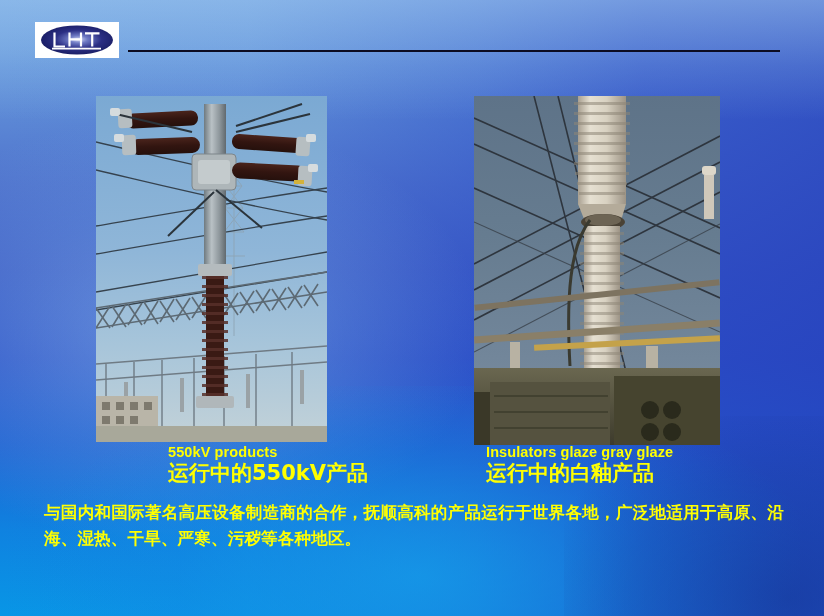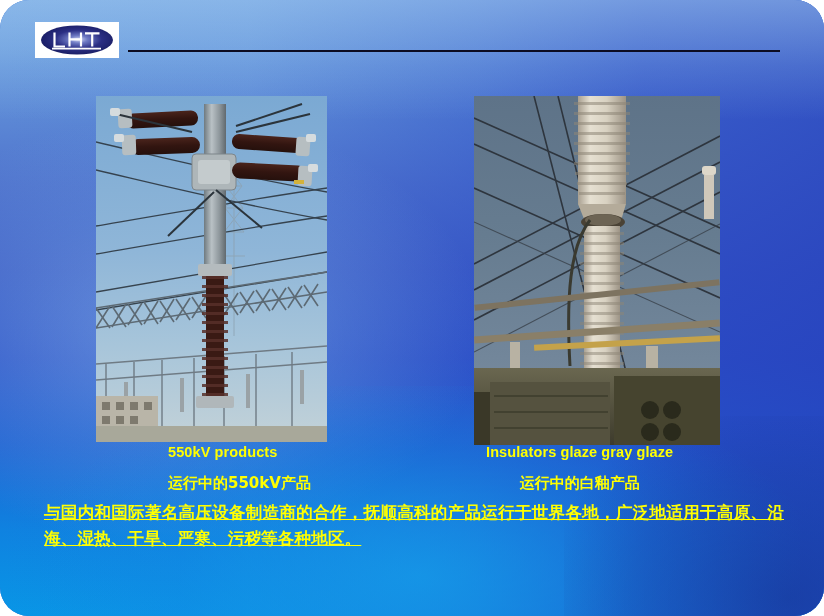--- a/index.html
+++ b/index.html
@@ -20,7 +20,6 @@
     height: 616px;
     overflow: hidden;
     background: #1f5fd0;
-    border-radius: 29px;
   }
 
   

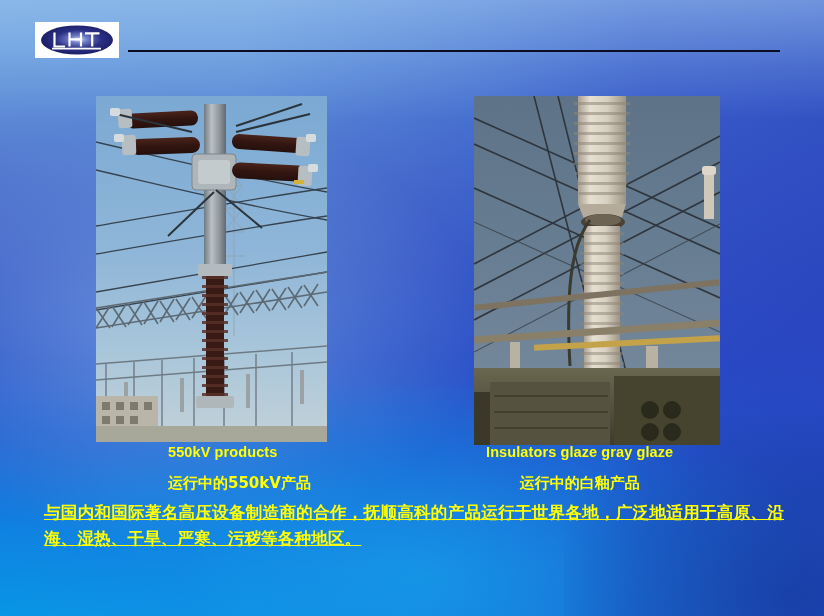--- a/index.html
+++ b/index.html
@@ -143,10 +143,9 @@
   .caption .cn {
     font-family: "DejaVu Sans", sans-serif;
     font-weight: bold;
-    font-size: 15px;
+    font-size: 21px;
     white-space: nowrap;
-    margin-top: 14px;
-    text-align: center;
+    margin-top: 0;
   }
   .caption-left  { left: 168px; top: 444px; }
   .caption-right { left: 486px; top: 444px; }

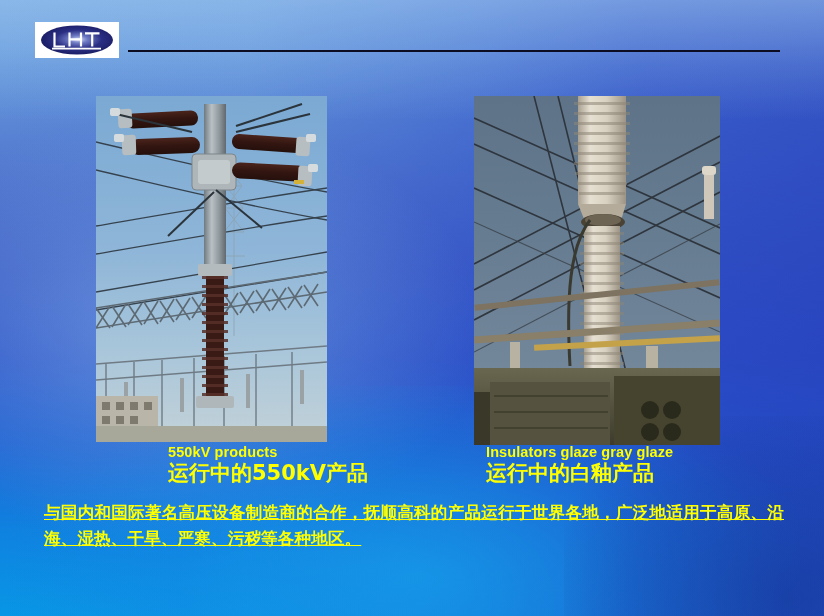--- a/index.html
+++ b/index.html
@@ -163,7 +163,6 @@
     line-height: 1.55;
     letter-spacing: 0.2px;
     text-align: justify;
-    text-decoration: underline;
   }
 </style>
 </head>

